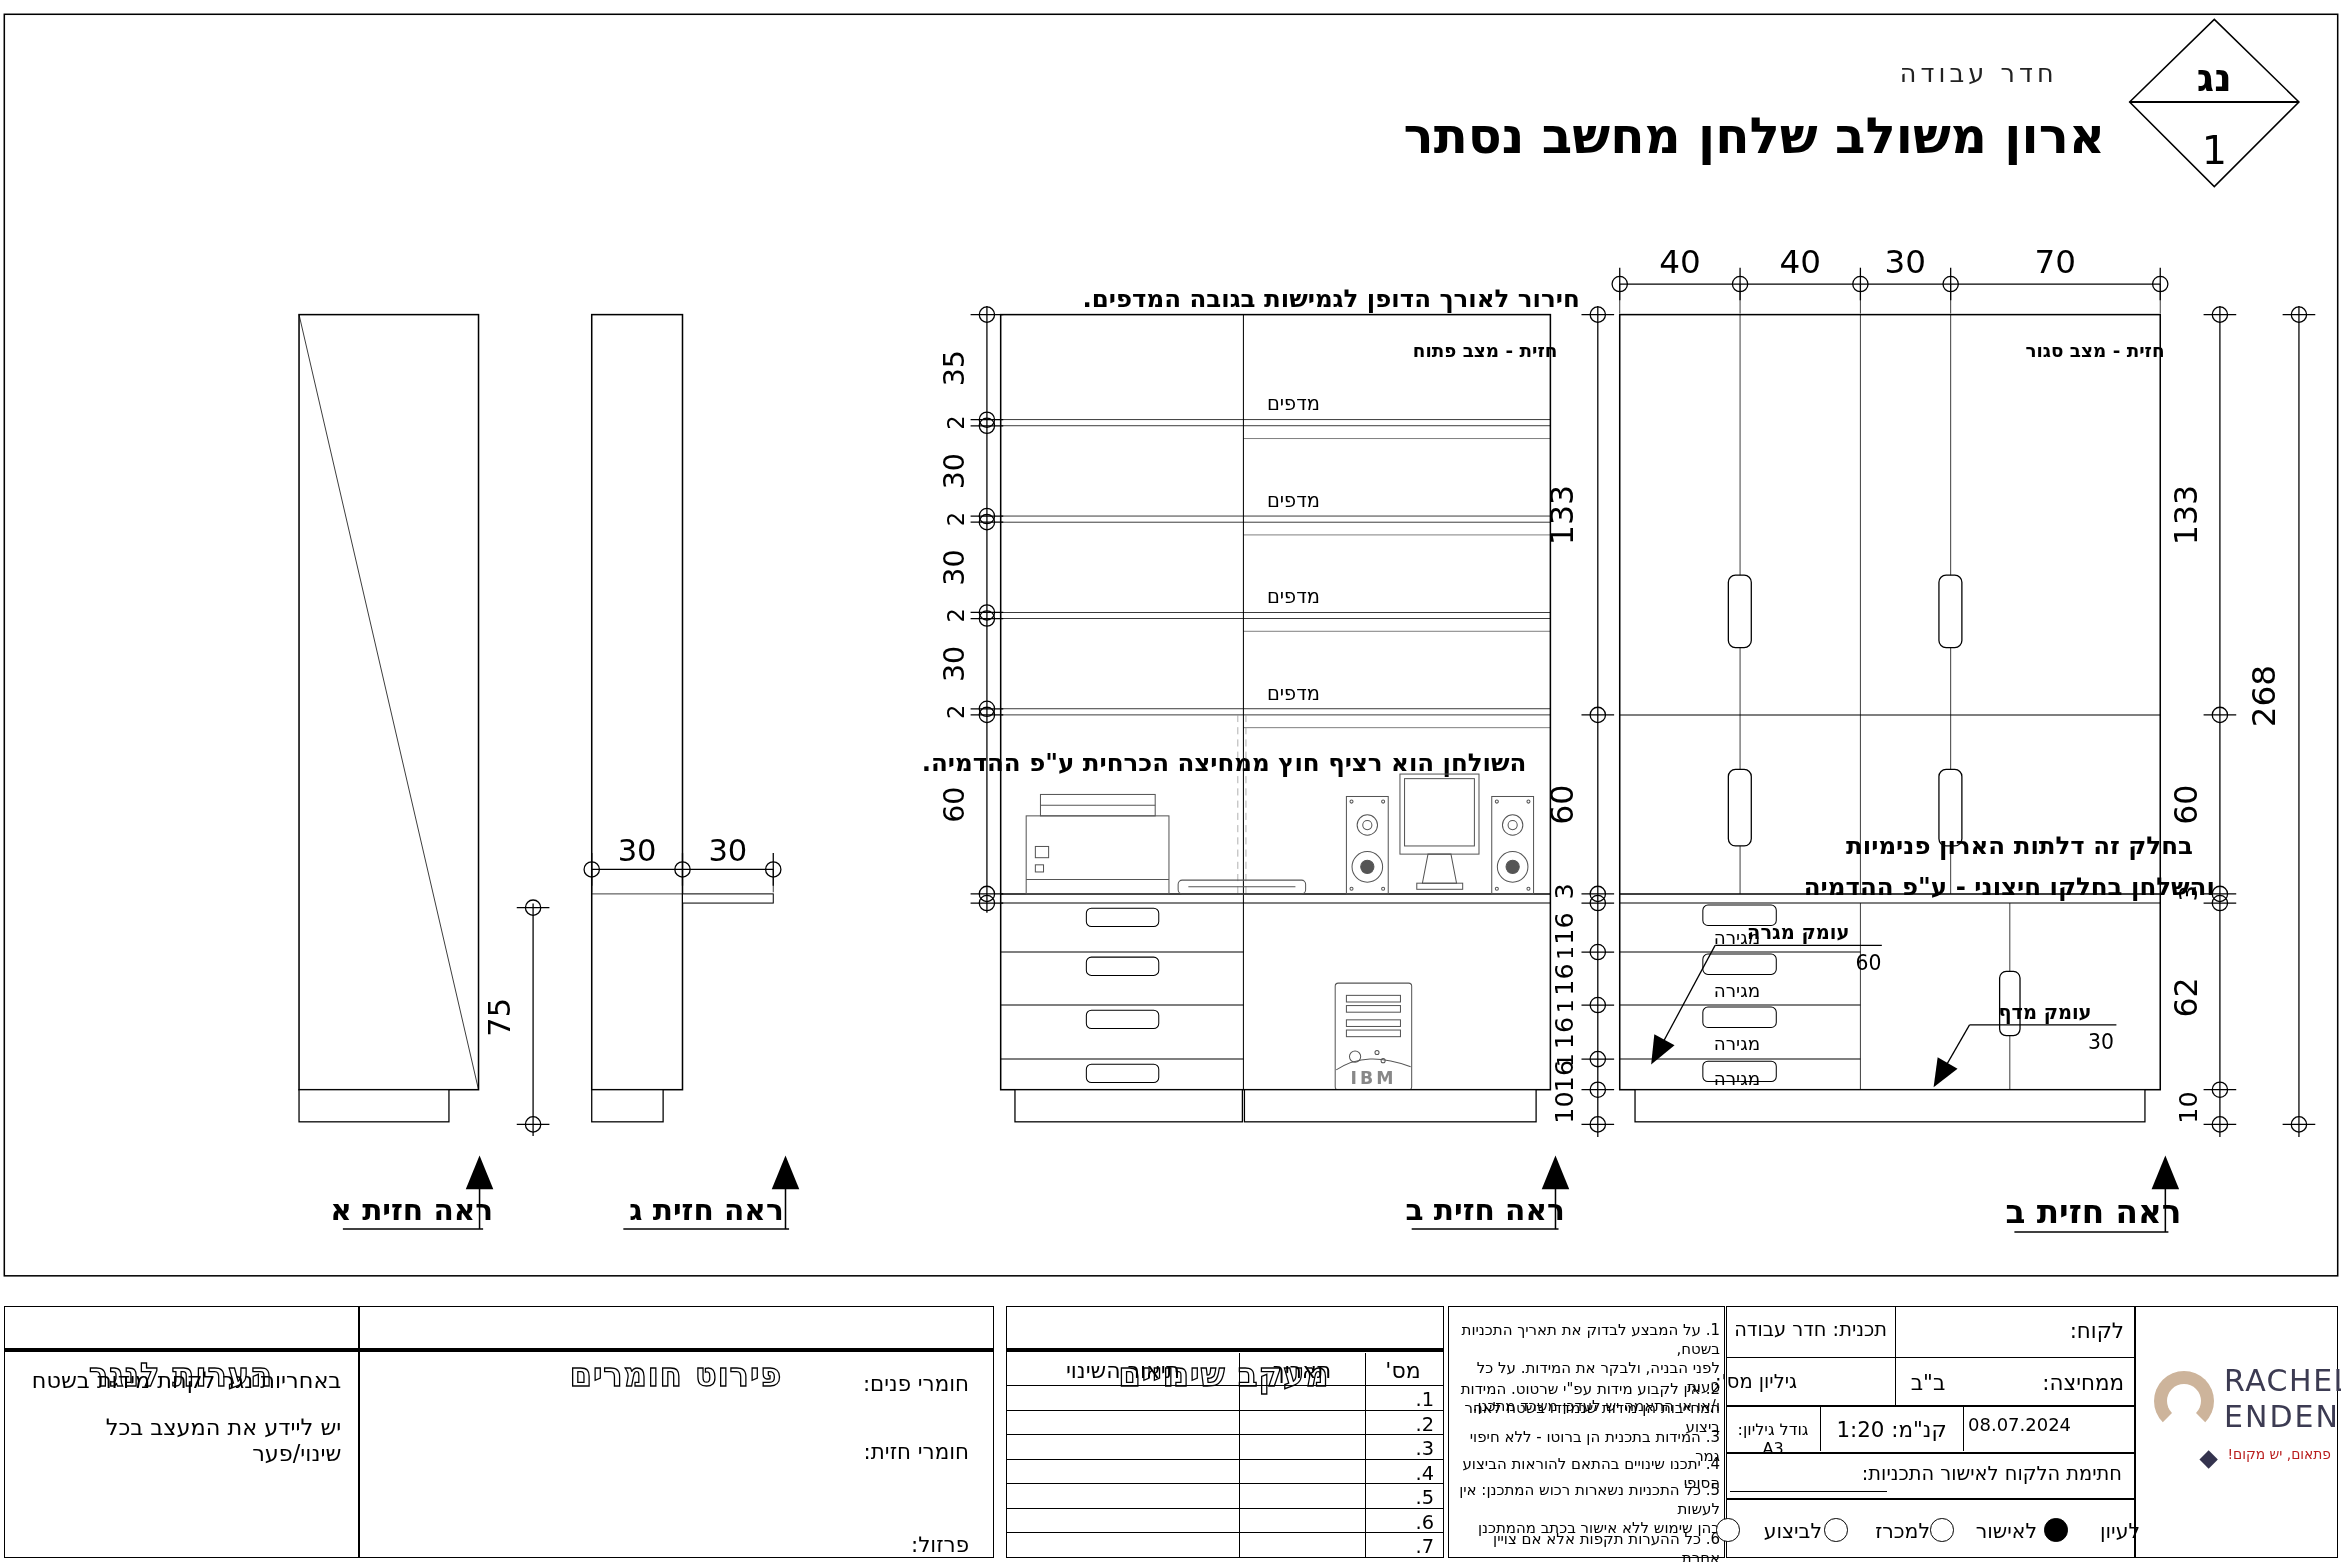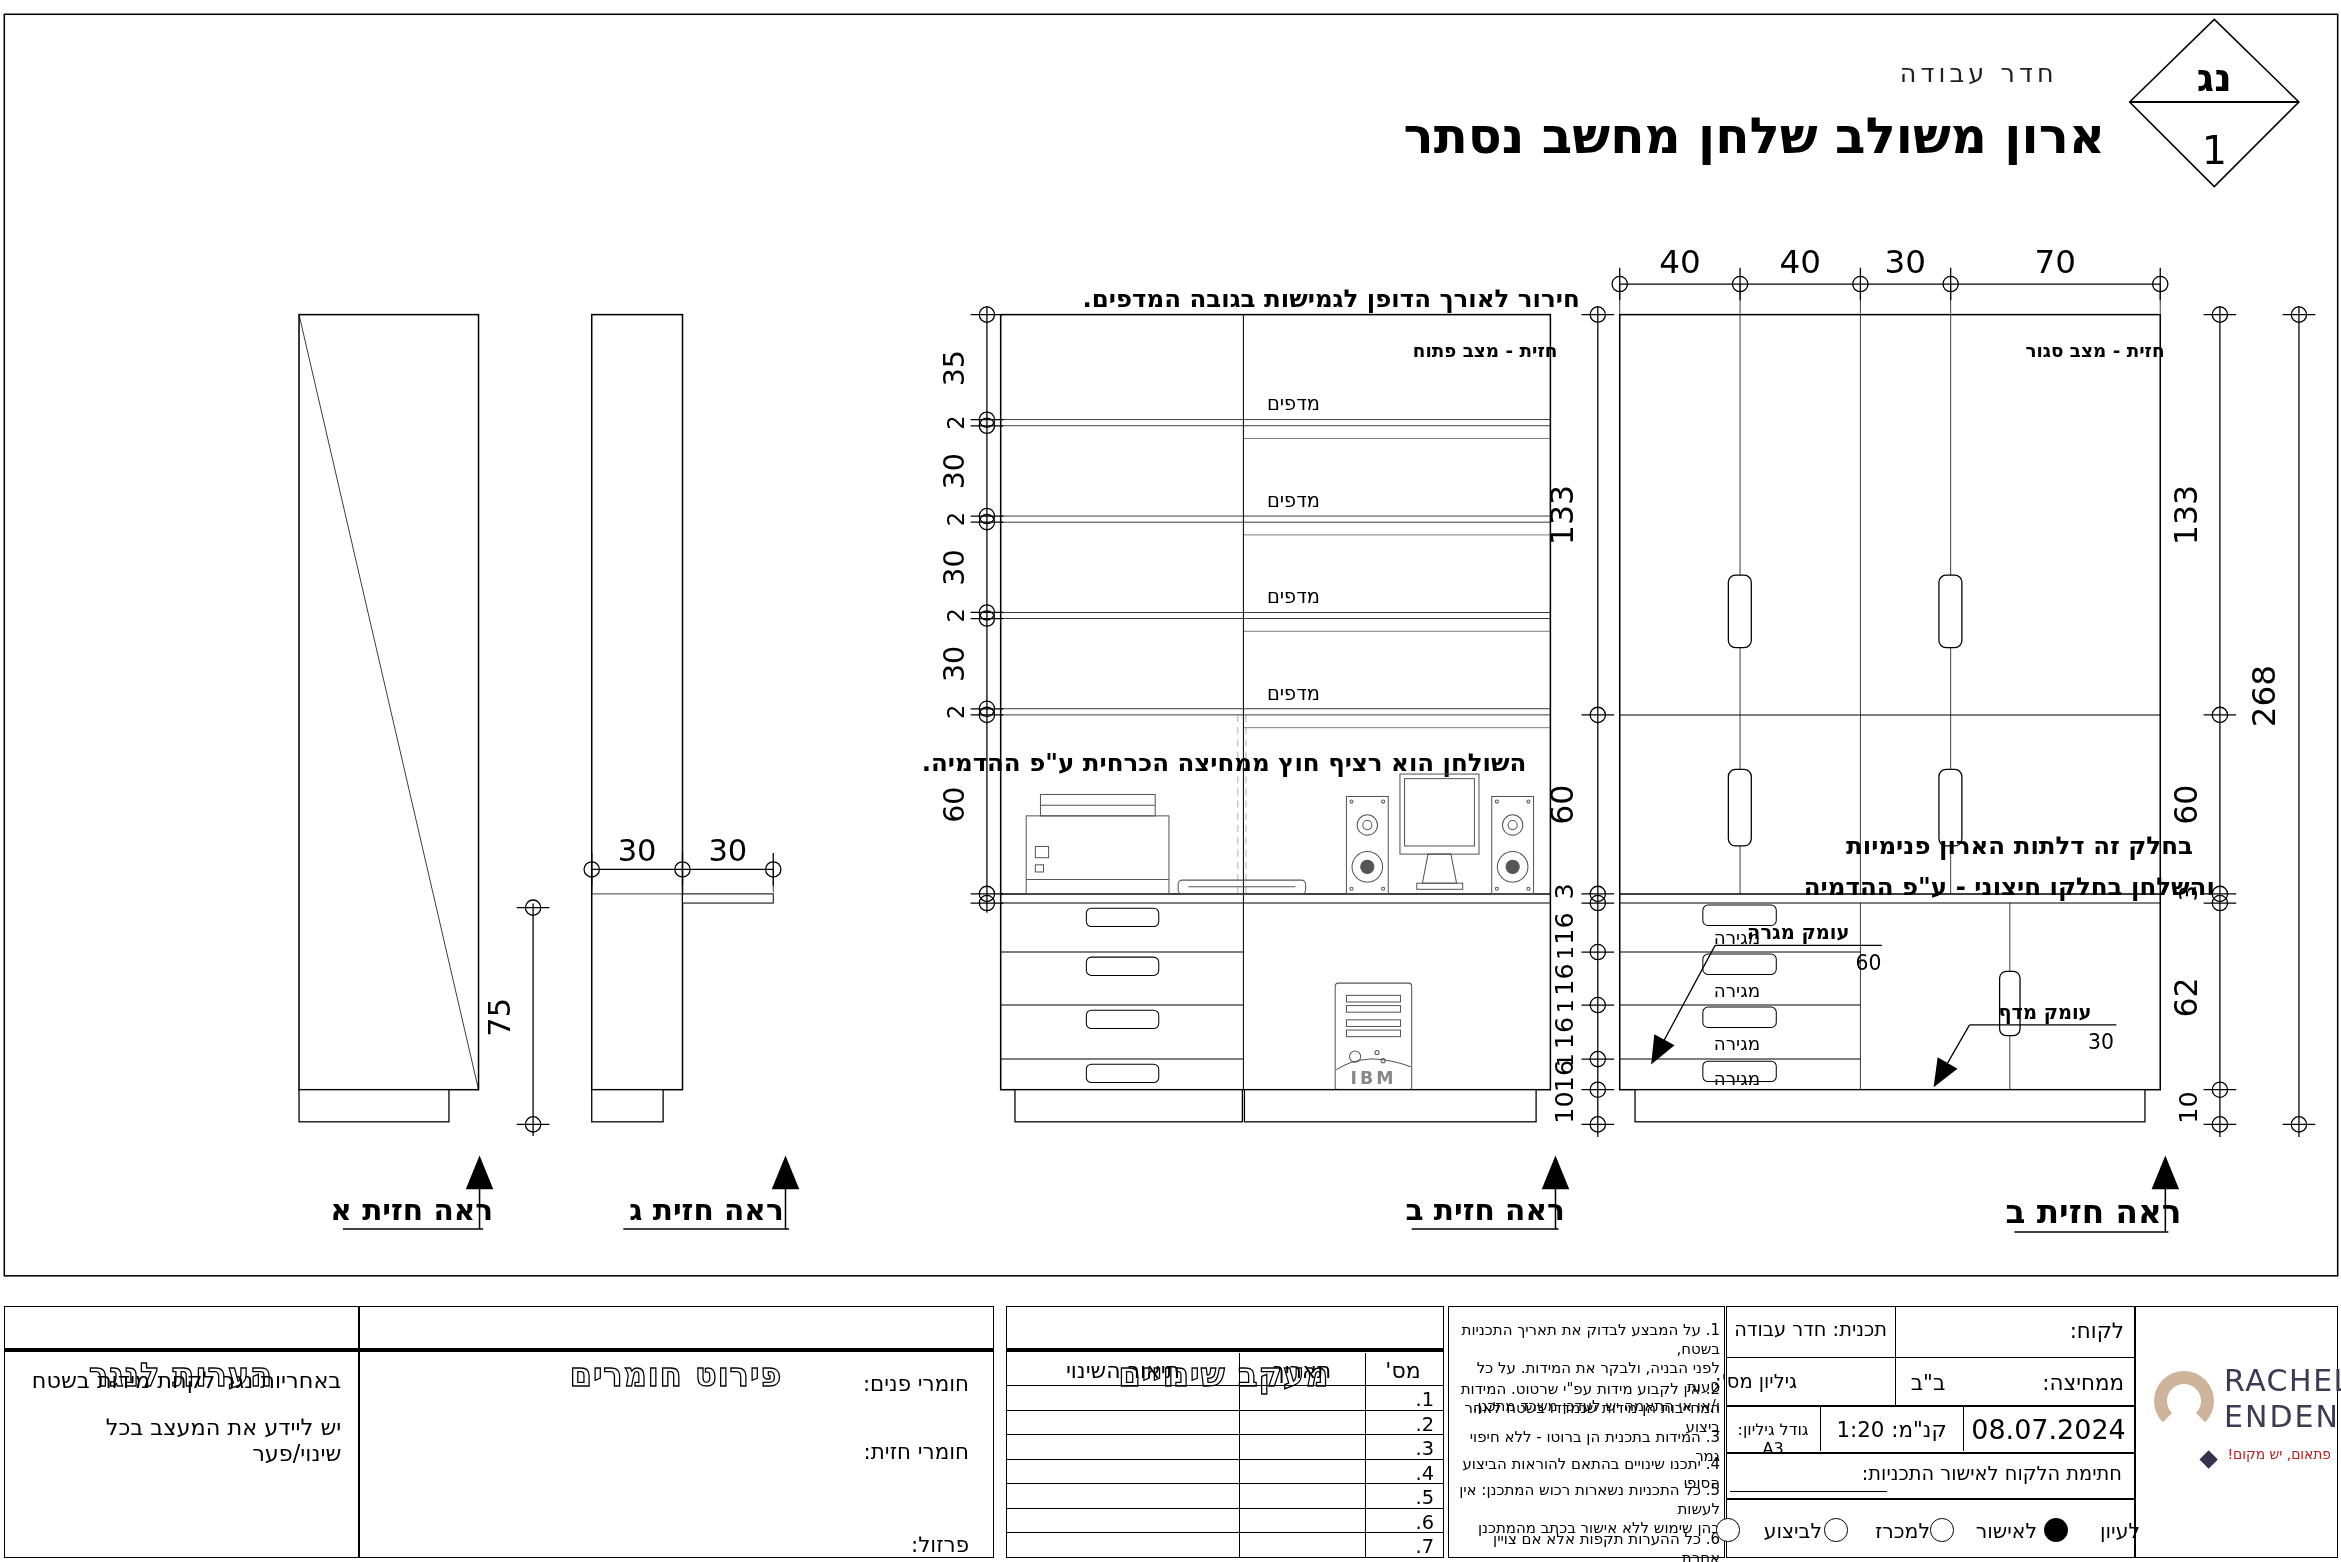--- a/index.html
+++ b/index.html
@@ -385,7 +385,7 @@
 <div class="abs lbl rtl" style="left:1971px;top:1370px;width:153px">ממחיצה:</div>
 <div class="abs rtl" style="left:1895px;top:1370px;width:66px;font-size:21.4px;text-align:center">ב"ב</div>
 <div class="abs lbl rtl" style="left:1659px;top:1370px;width:138px;font-size:19.4px">גיליון מס':</div>
-<div class="abs num-ltr" style="left:1968px;top:1414px;width:161px;font-size:27px;text-align:center">08.07.2024</div>
+<div class="abs num-ltr" style="left:1968px;top:1414px;width:161px;font-size:18px;">08.07.2024</div>
 <div class="abs rtl" style="left:1825px;top:1417px;width:133px;font-size:21.4px;text-align:center">קנ"מ: 1:20</div>
 <div class="abs rtl" style="left:1728px;top:1420px;width:90px;font-size:16px;text-align:center">גודל גיליון: A3</div>
 <div class="abs lbl rtl" style="left:1816px;top:1462px;width:306px;font-size:19.4px">חתימת הלקוח לאישור התכניות:</div>

